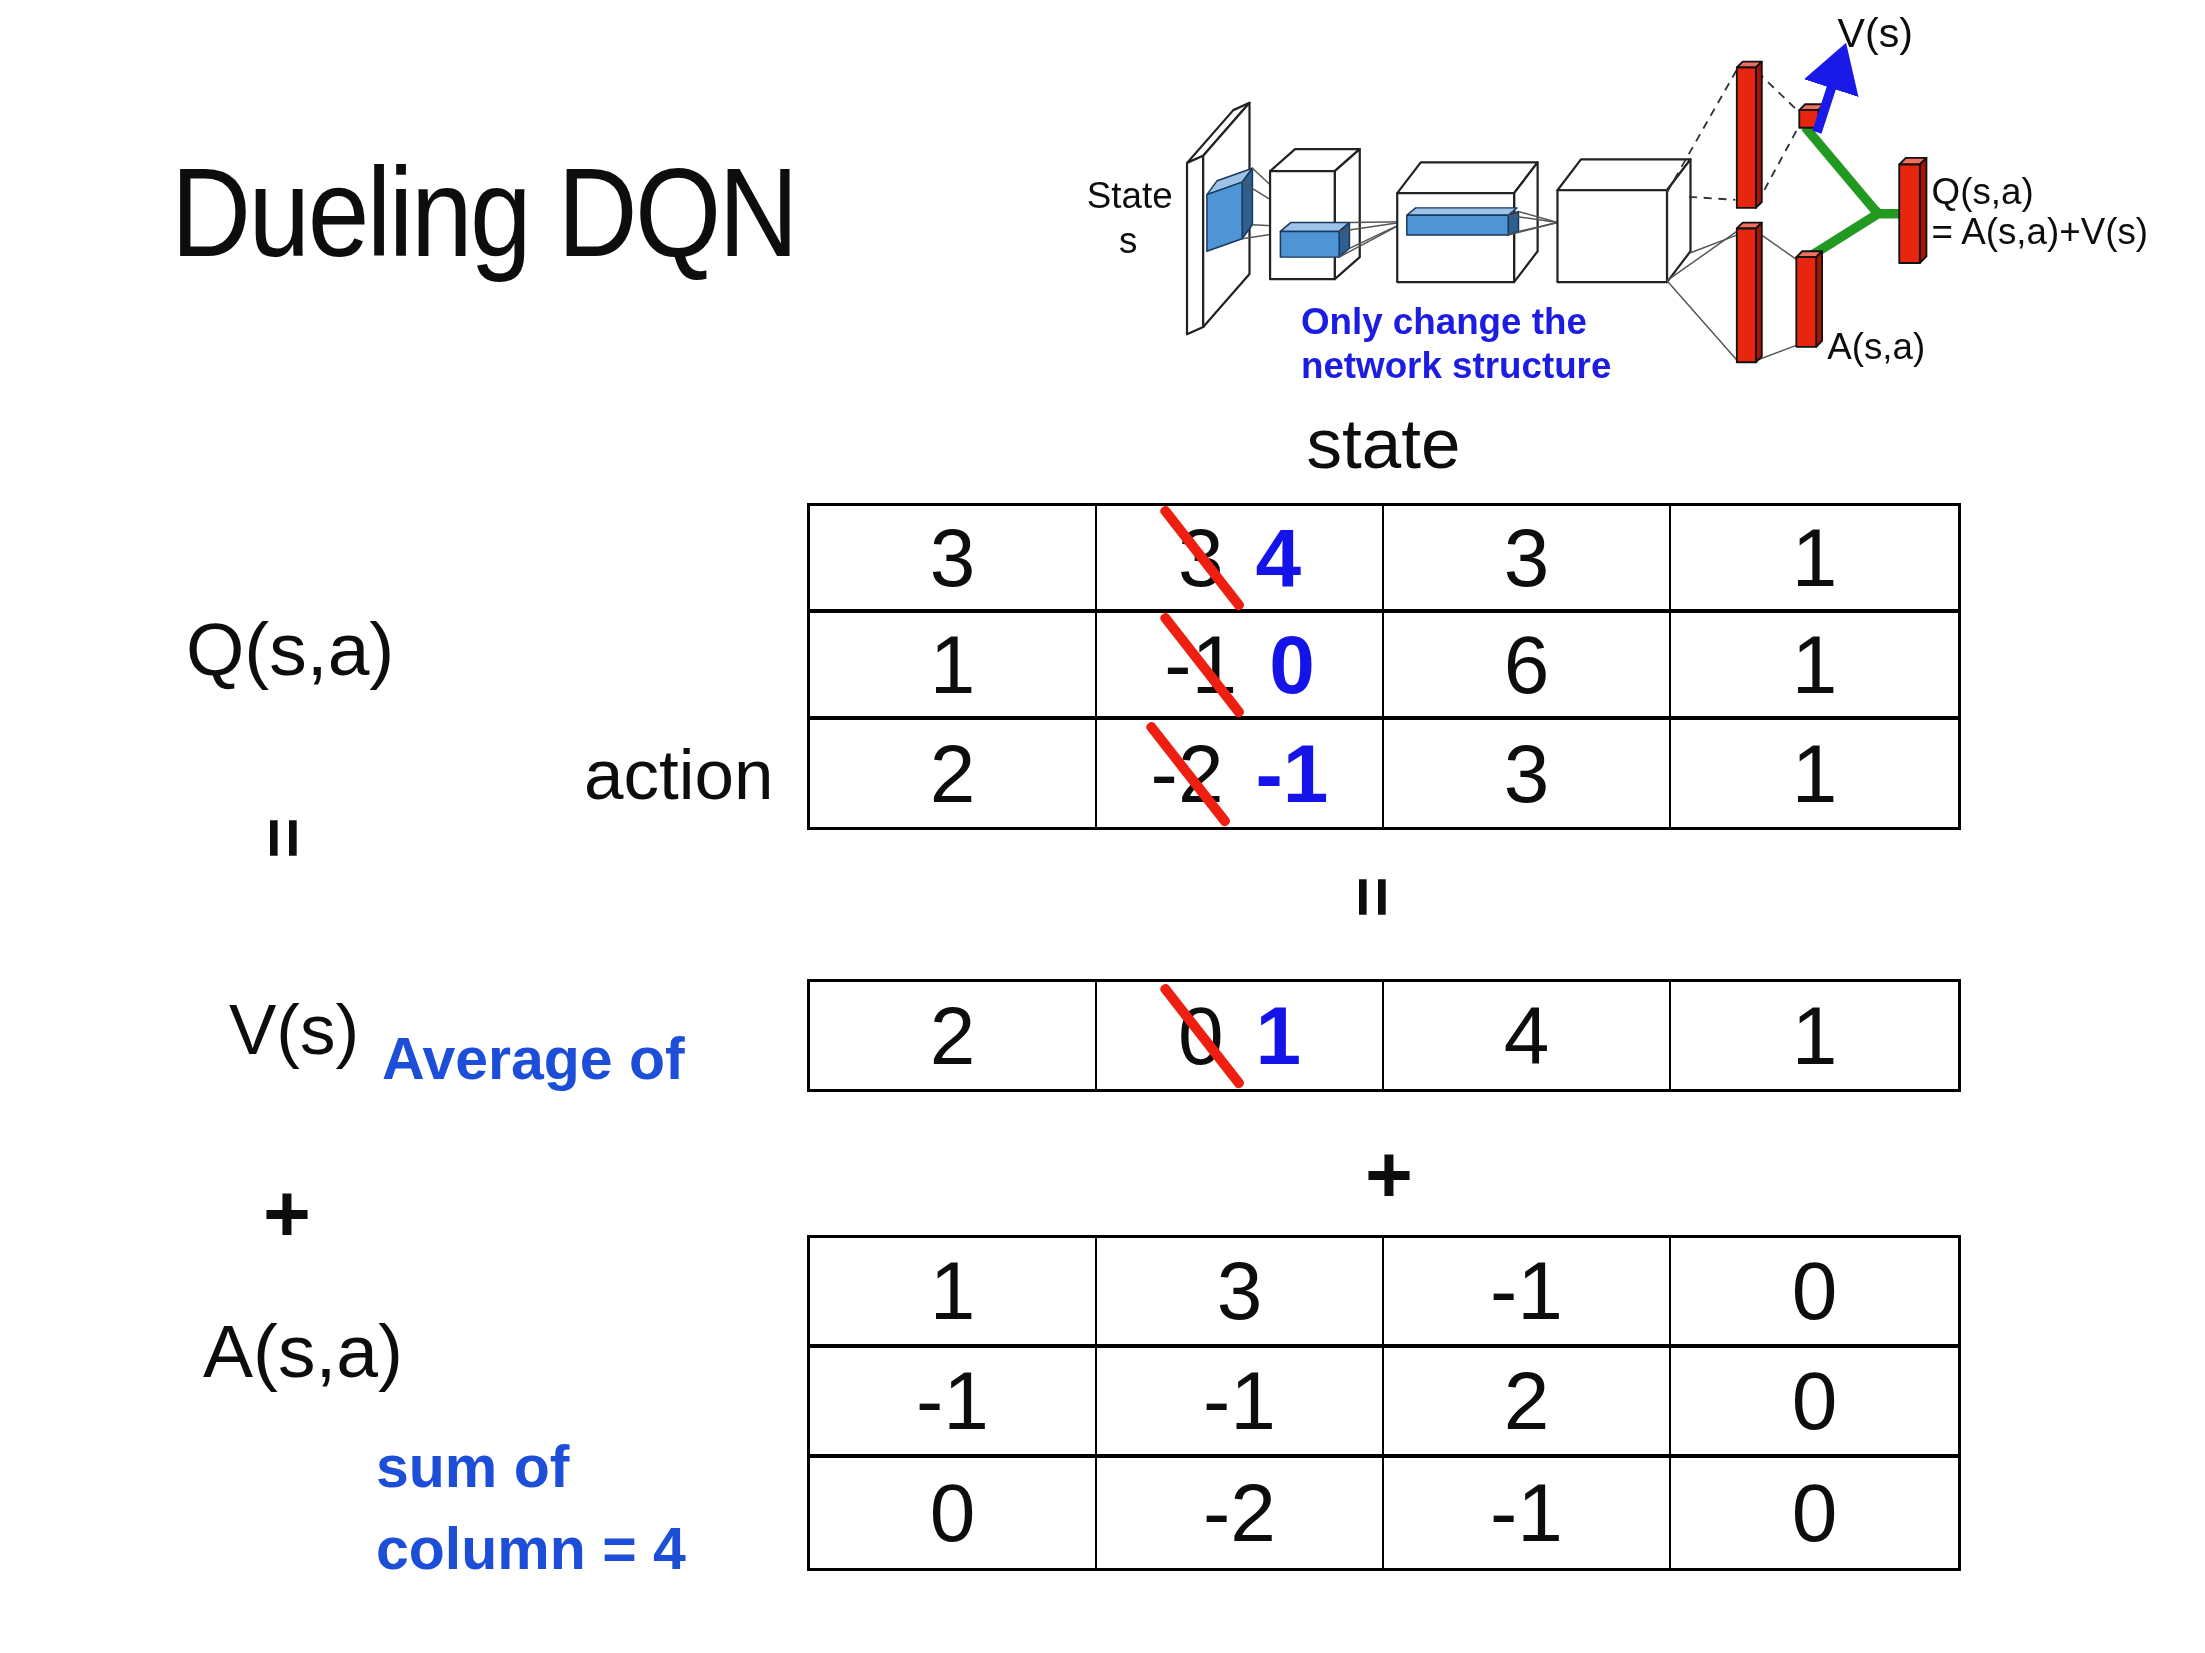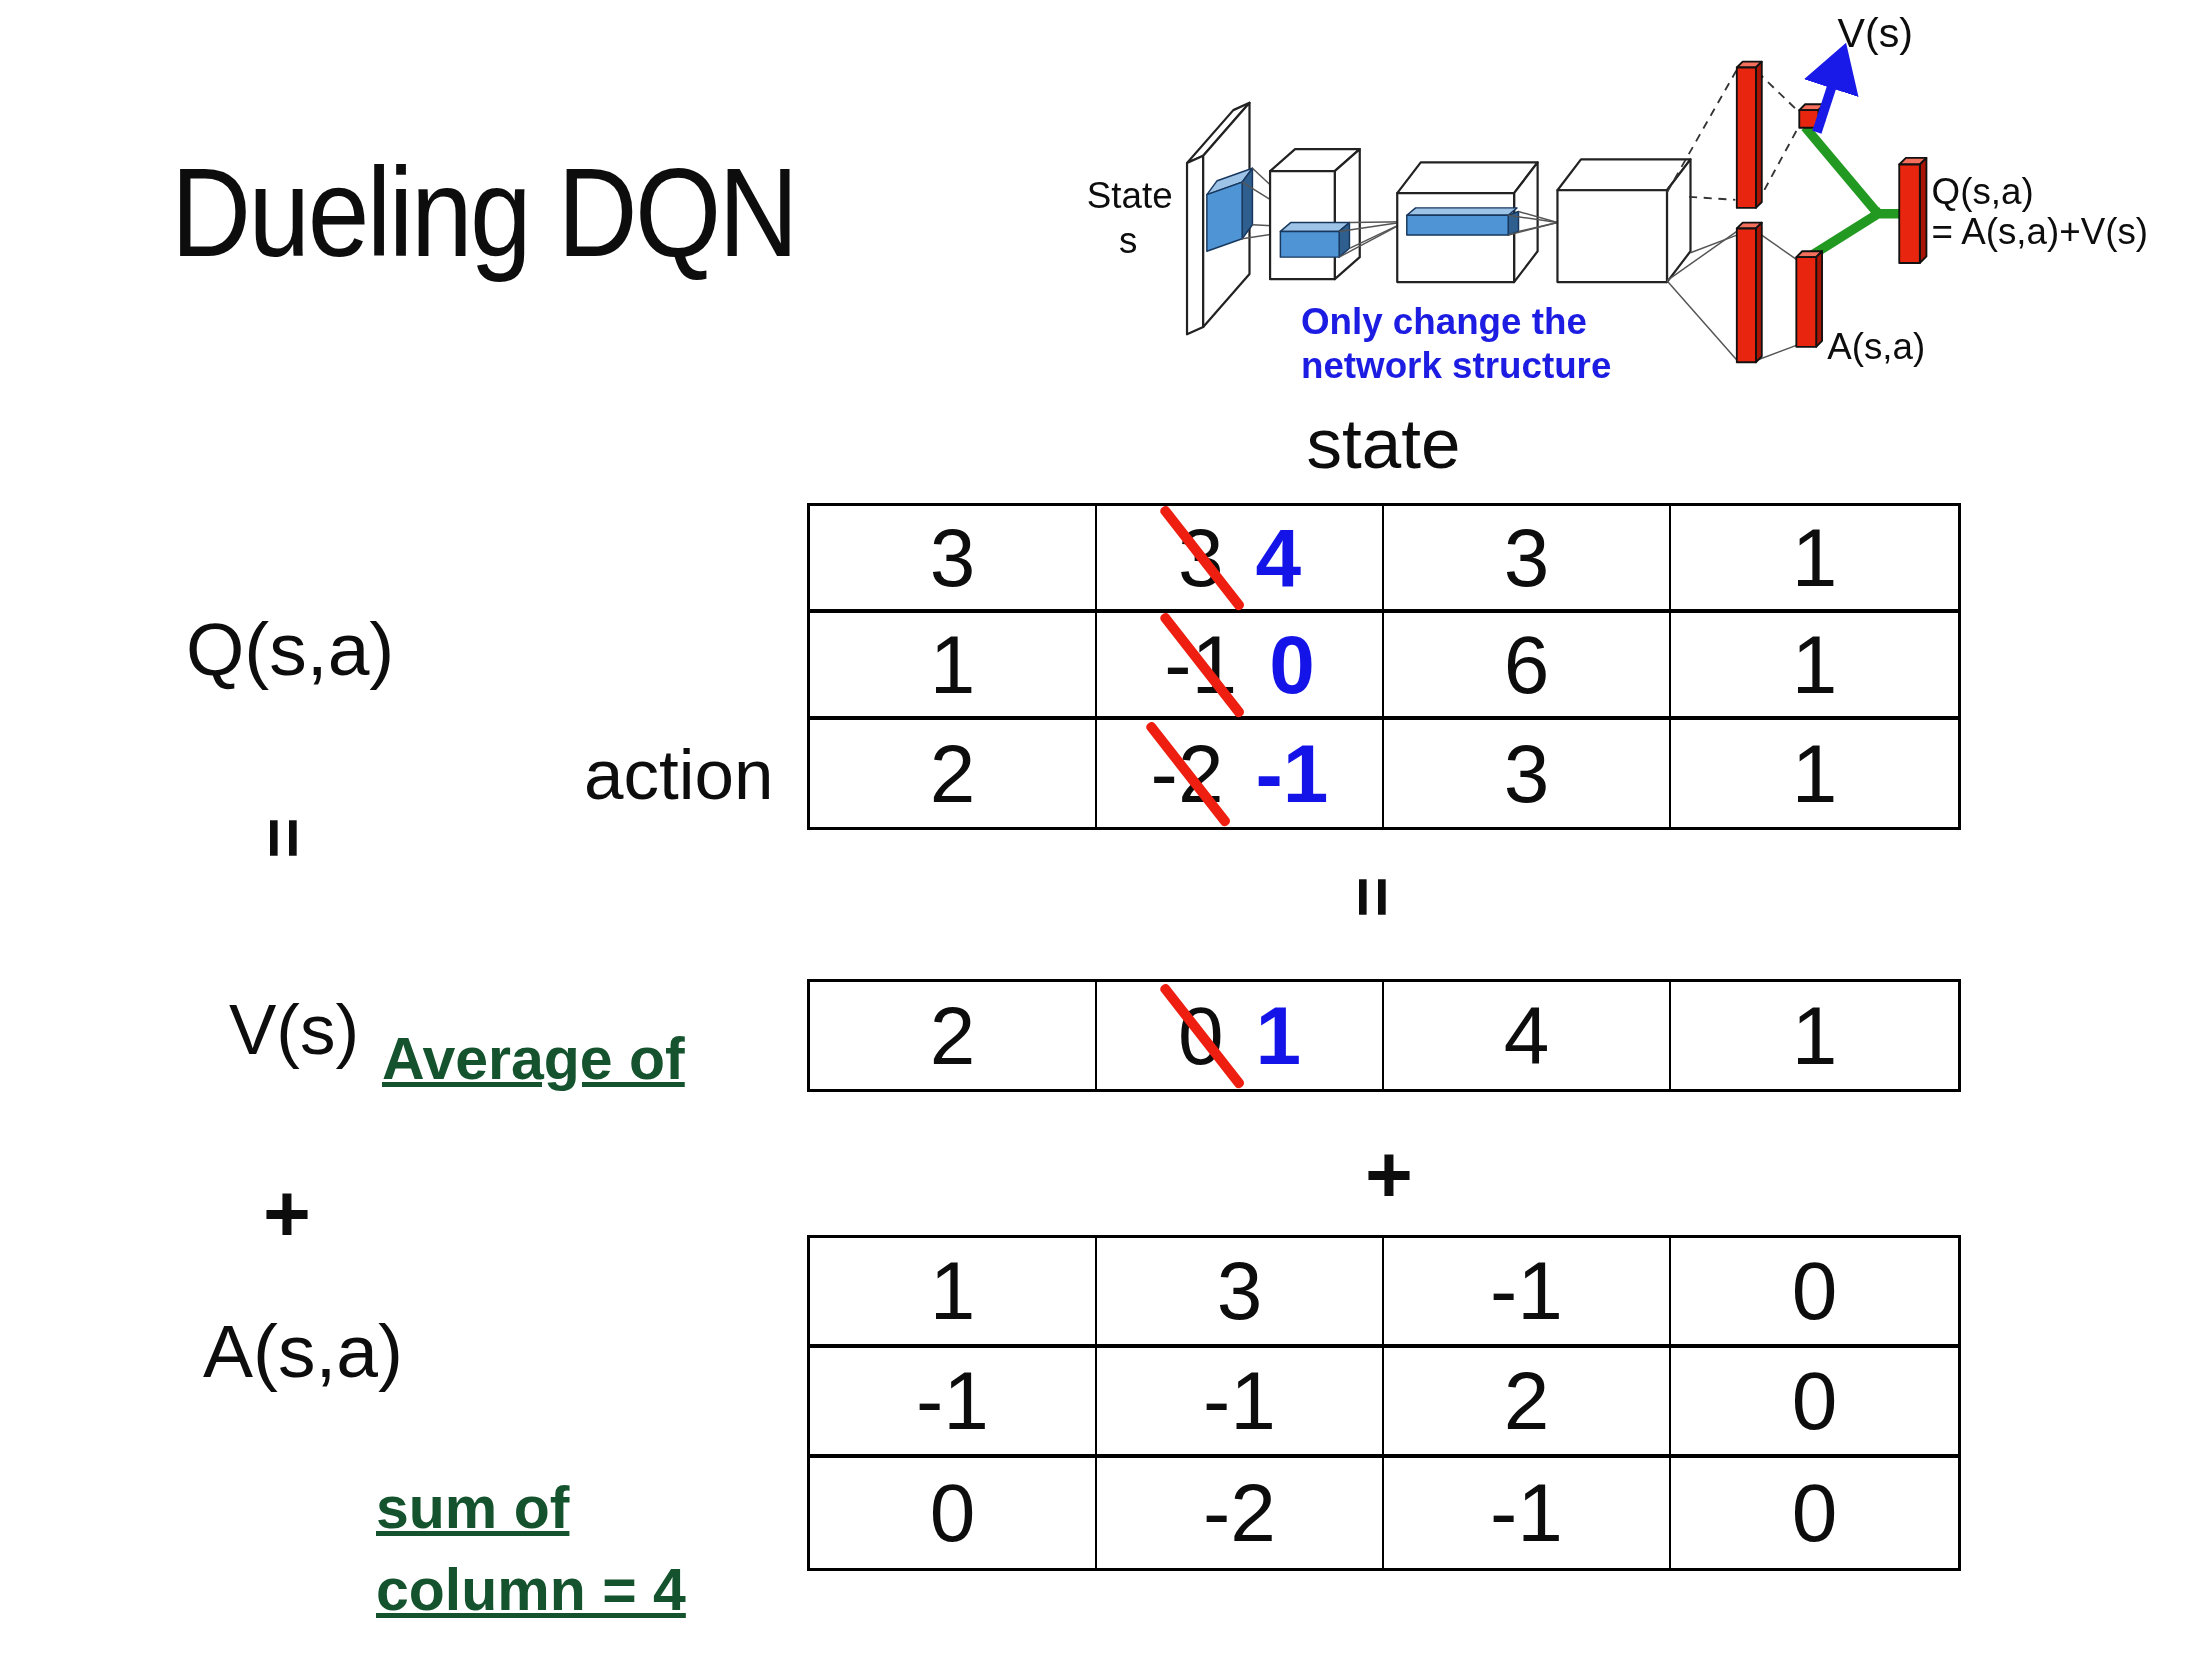--- a/index.html
+++ b/index.html
@@ -29,7 +29,7 @@
   #a-label{left:203px;top:1308px;font-size:75px;}
   #state-label{left:807px;top:403px;width:1153px;text-align:center;font-size:71px;}
 
-  .bluenote{position:absolute;color:#14532d;font-weight:700;font-size:59px;white-space:nowrap;text-decoration:underline;}
+  .bluenote{position:absolute;color:#1d4ed8;font-weight:700;font-size:59px;white-space:nowrap;}
   #avg-note{left:382px;top:1020px;line-height:78px;}
   #sum-note{left:376px;top:1467px;line-height:82px;}
 

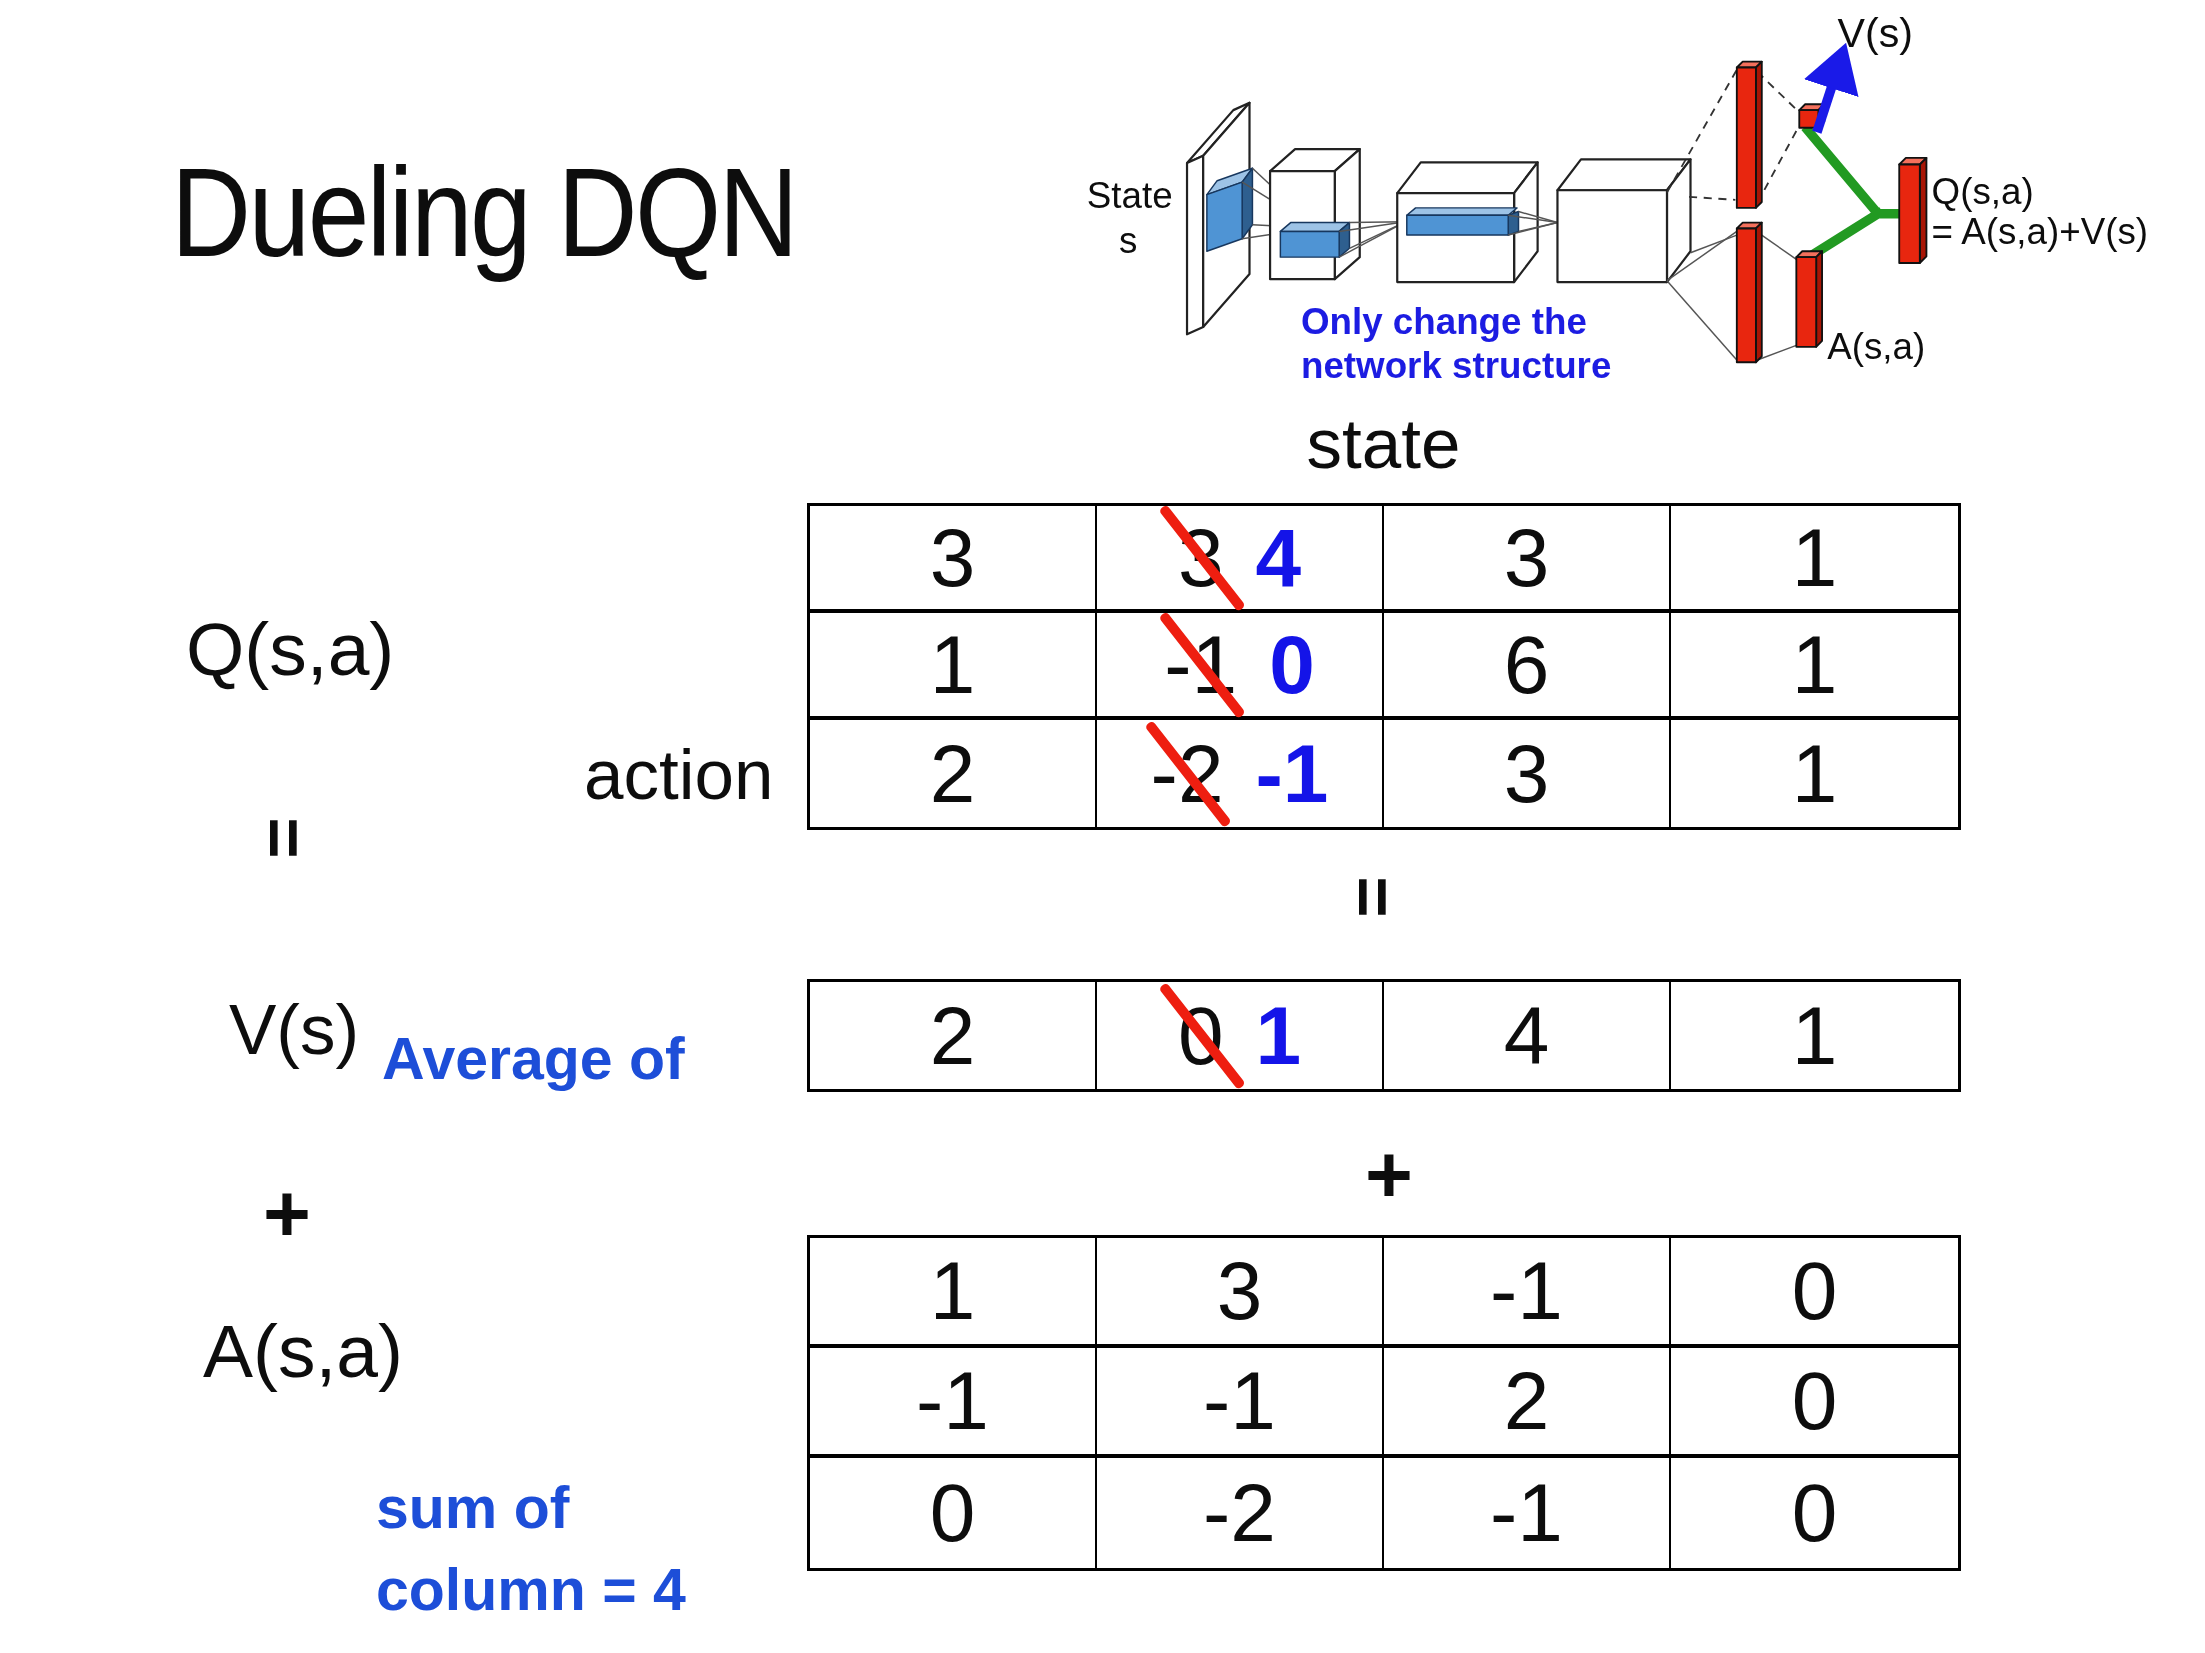--- a/index.html
+++ b/index.html
@@ -31,7 +31,7 @@
 
   .bluenote{position:absolute;color:#1d4ed8;font-weight:700;font-size:59px;white-space:nowrap;}
   #avg-note{left:382px;top:1020px;line-height:78px;}
-  #sum-note{left:376px;top:1467px;line-height:82px;}
+  #sum-note{left:376px;top:1426px;line-height:82px;}
 
   .sym{position:absolute;display:flex;align-items:center;justify-content:center;
        width:88px;height:88px;font-weight:700;color:#0d0d0d;}

